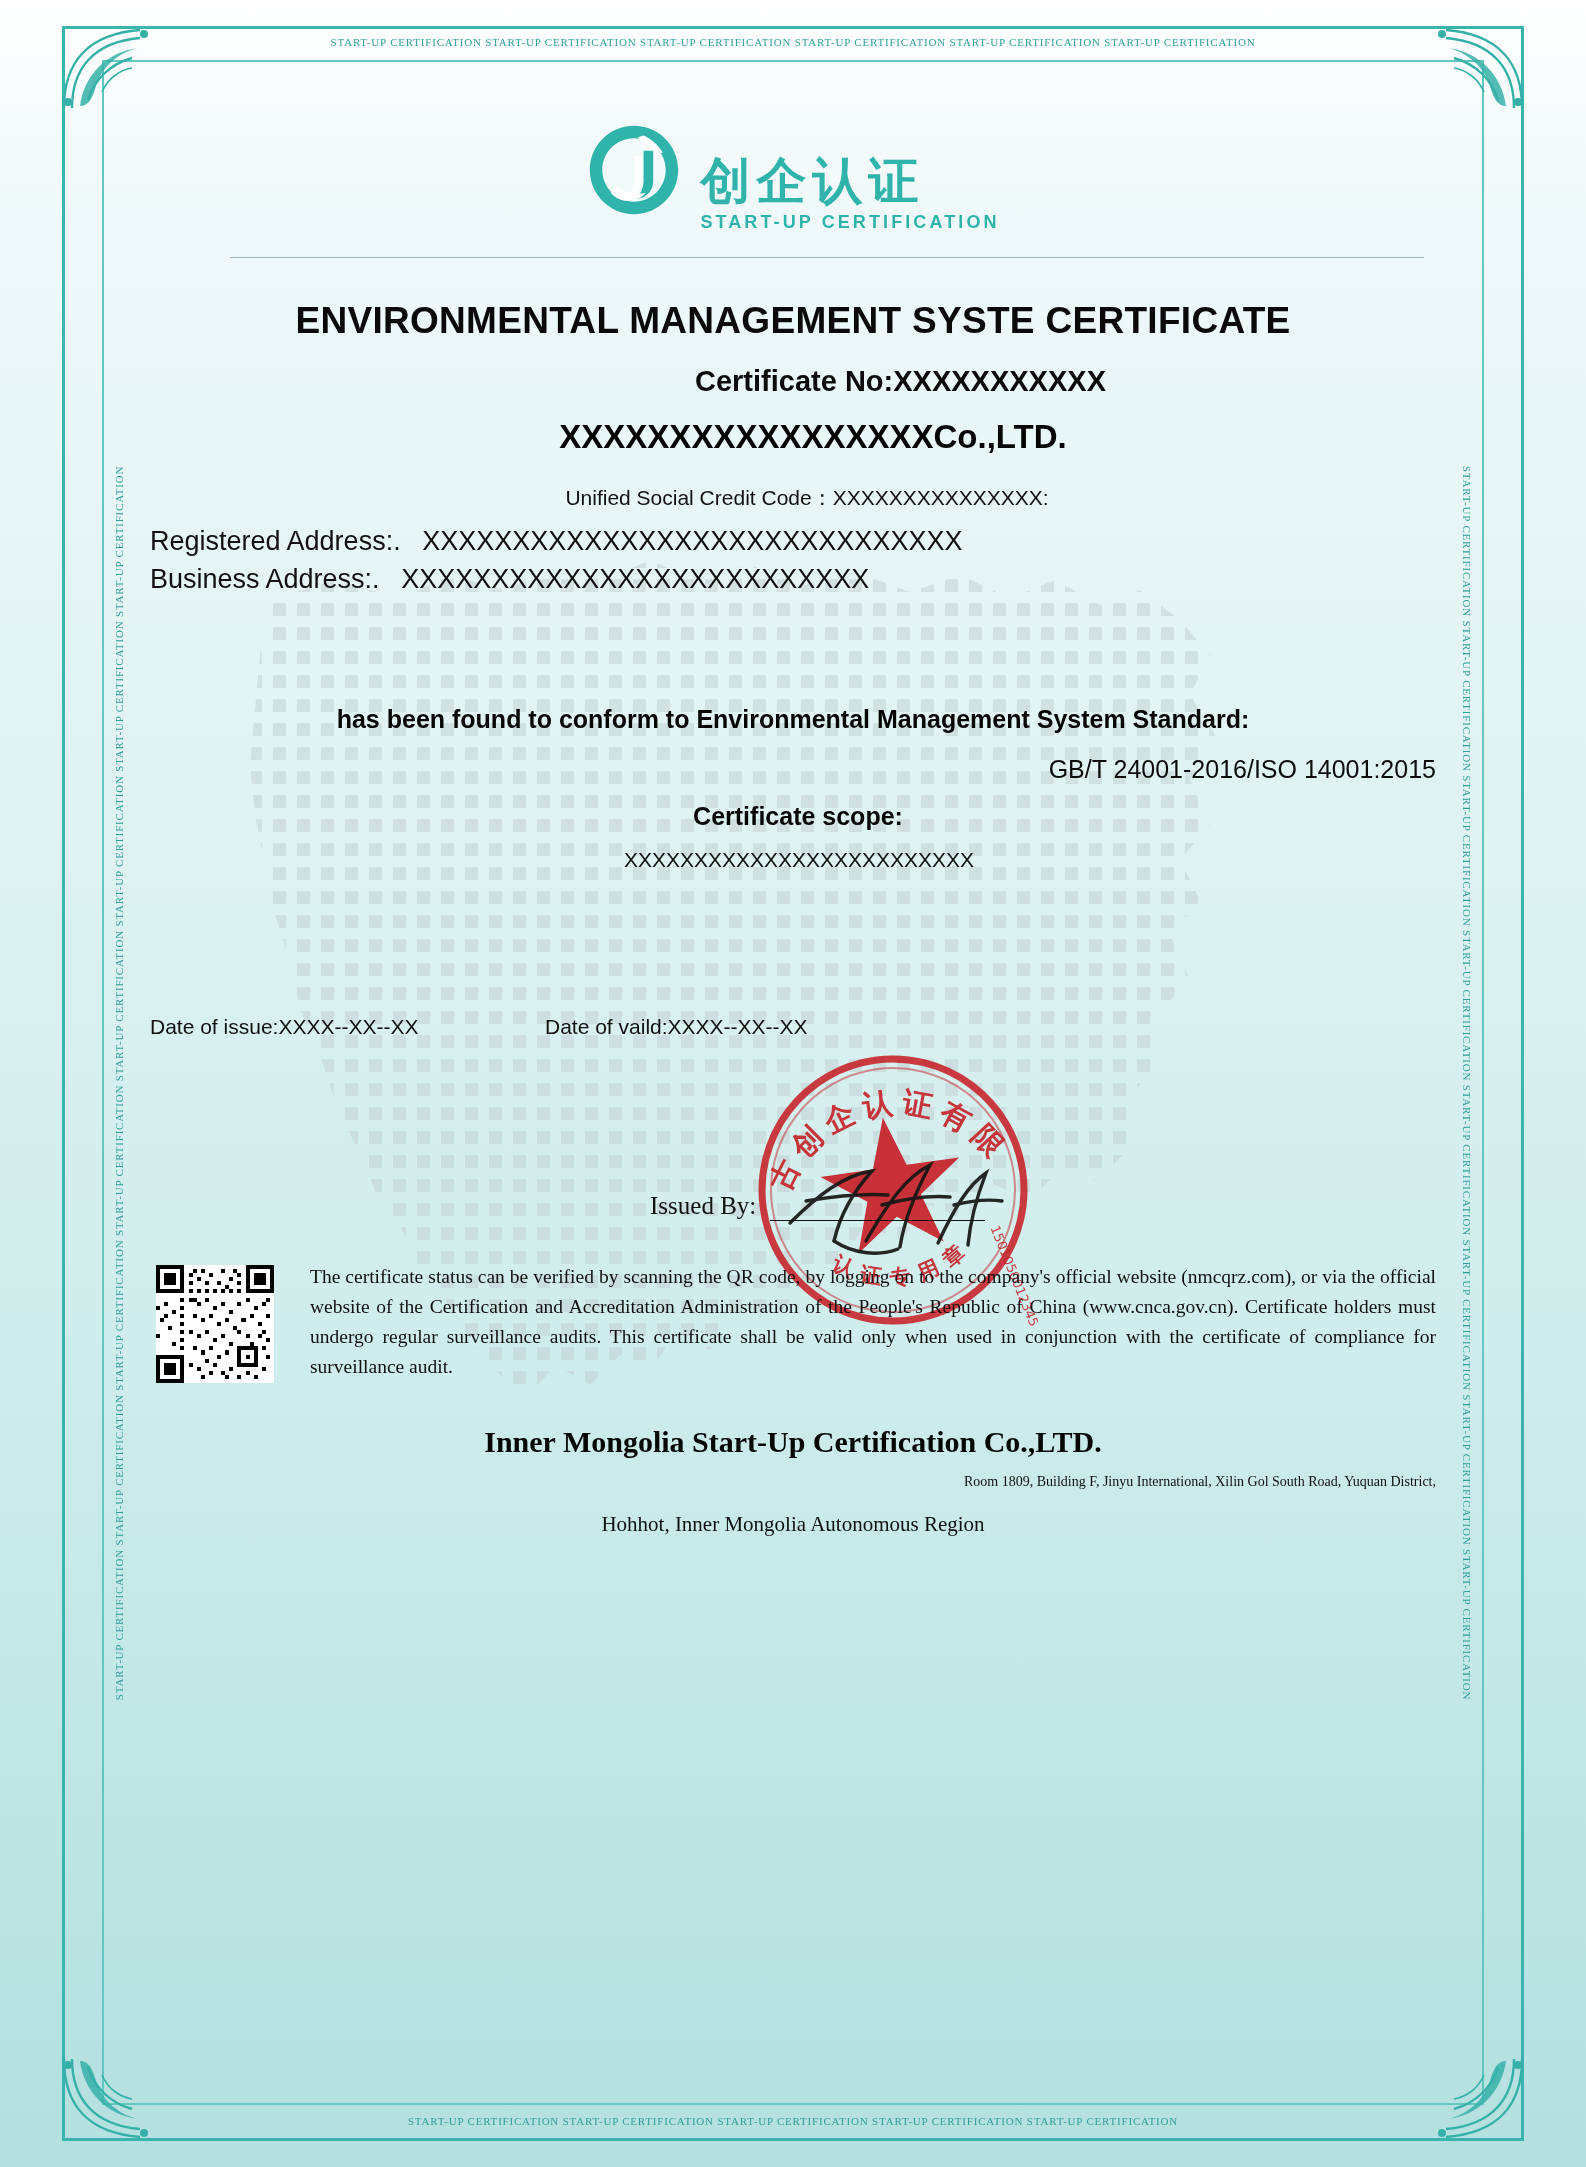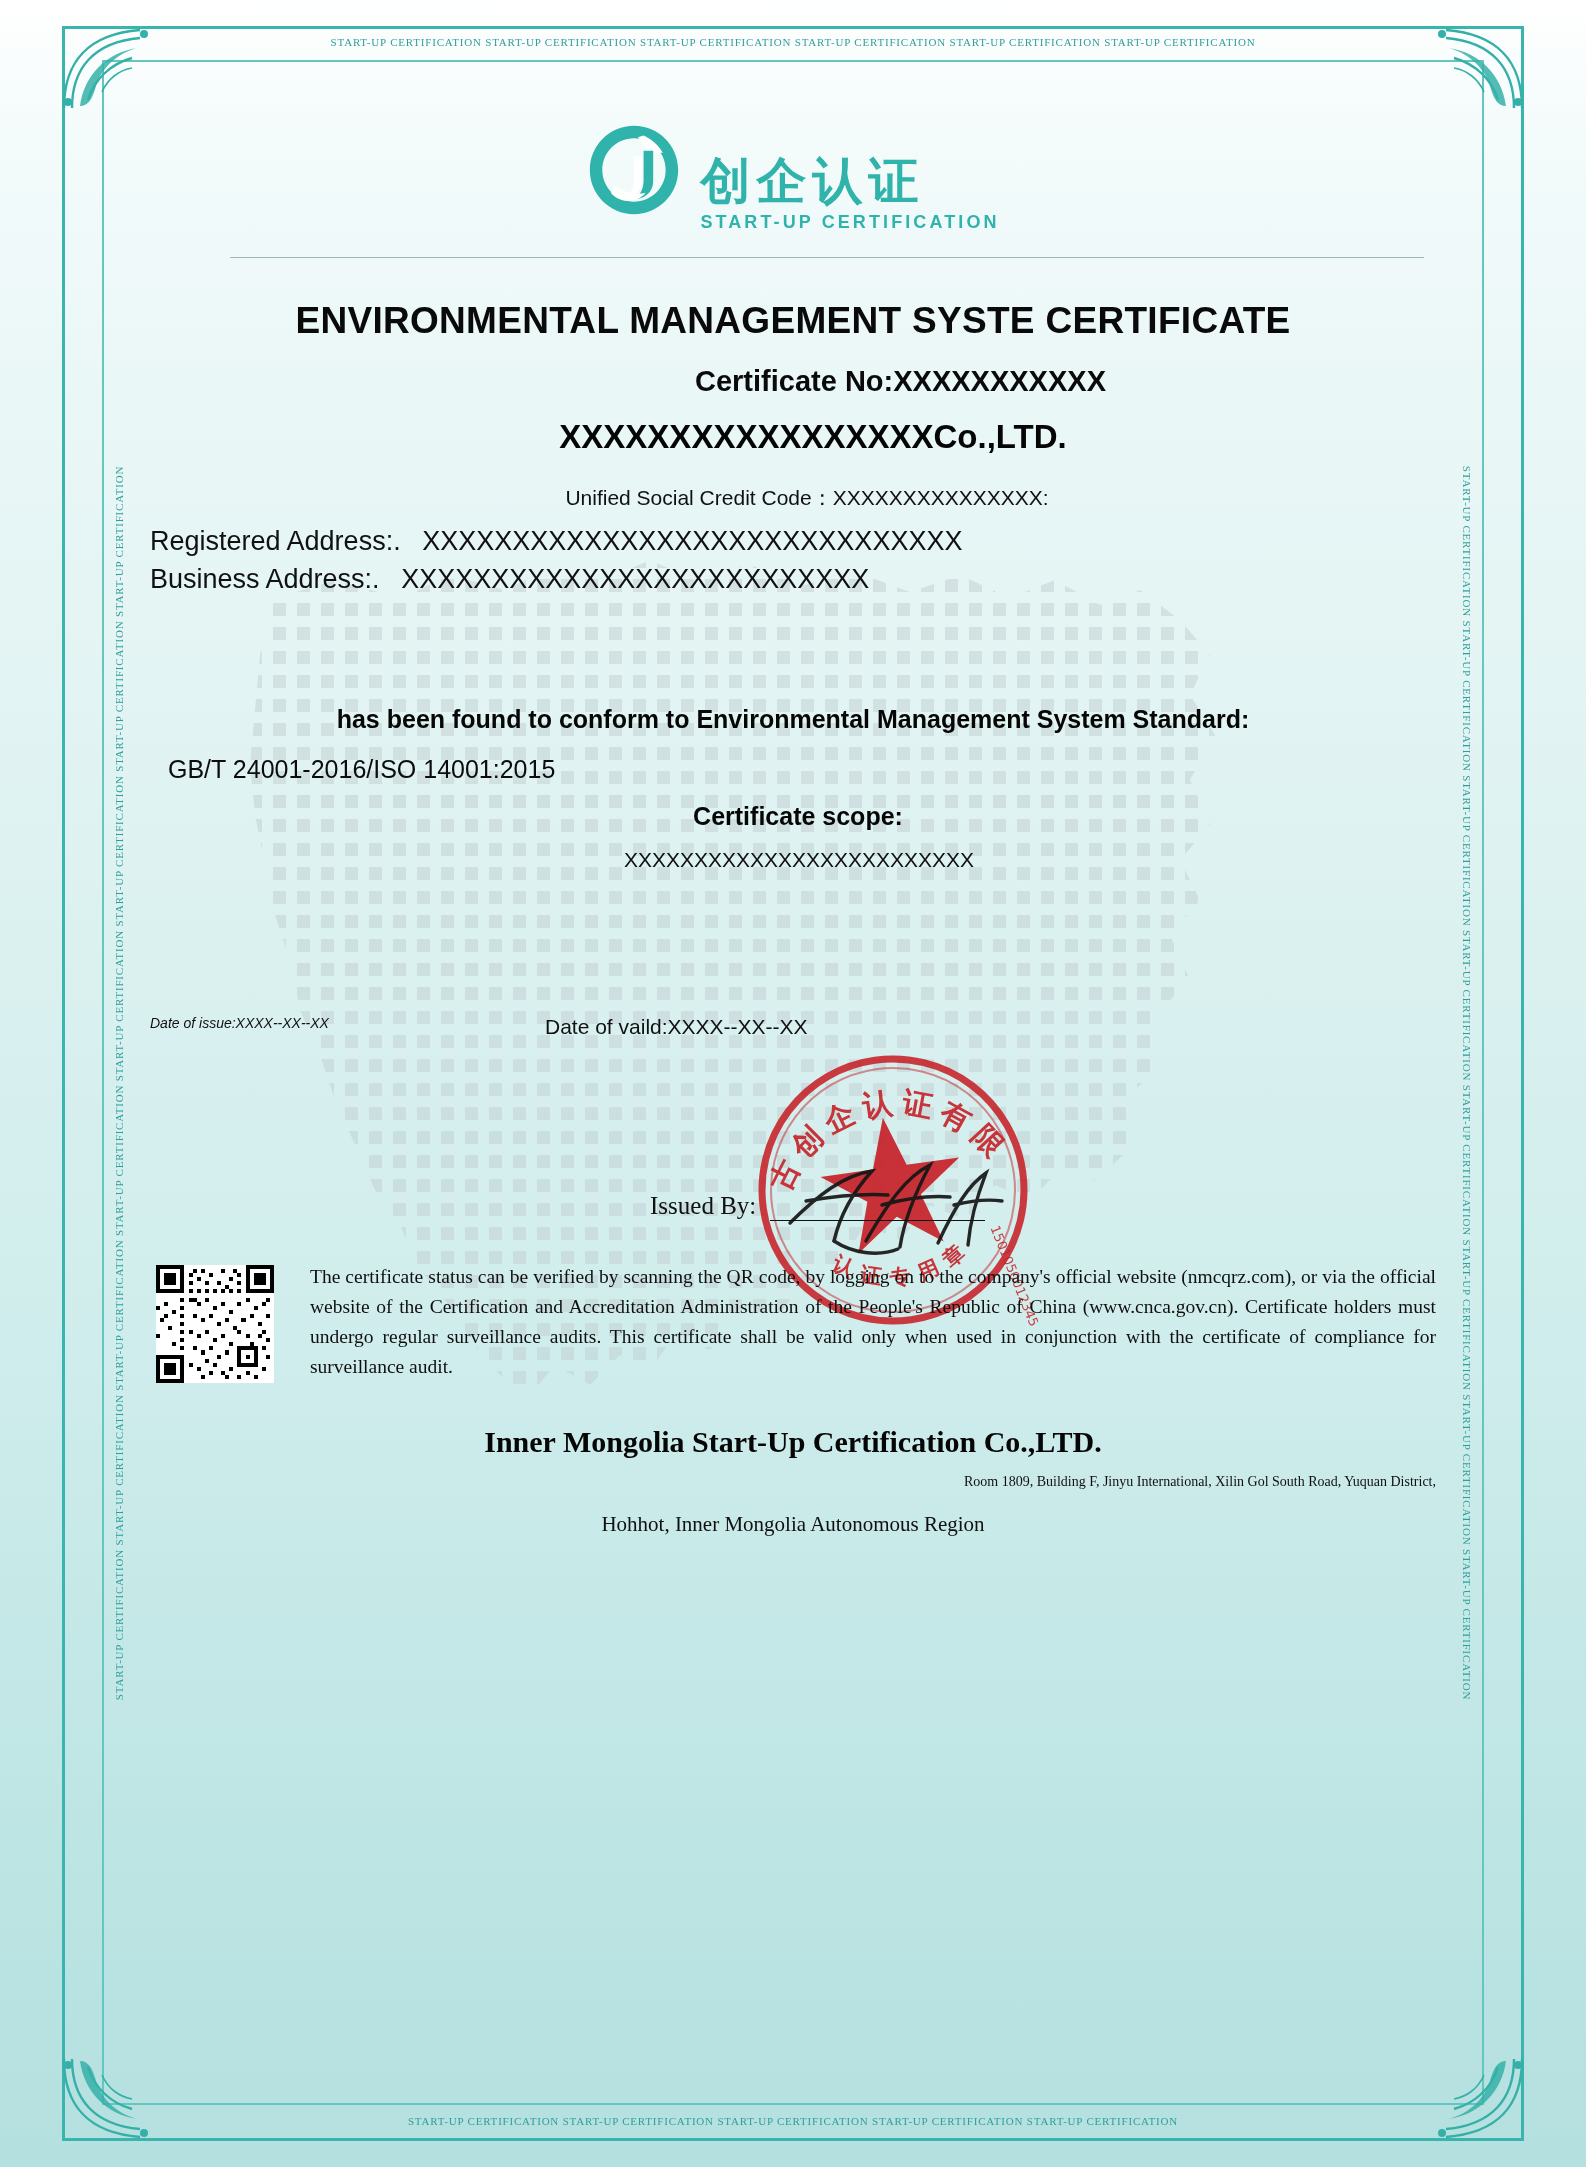--- a/index.html
+++ b/index.html
@@ -269,7 +269,7 @@
     position: absolute;
     left: 0; right: 0;
     top: 685px;
-    text-align: left;
+    text-align: right;
     font-size: 25px;
     color: #0c0c0c;
     padding-left: 18px;

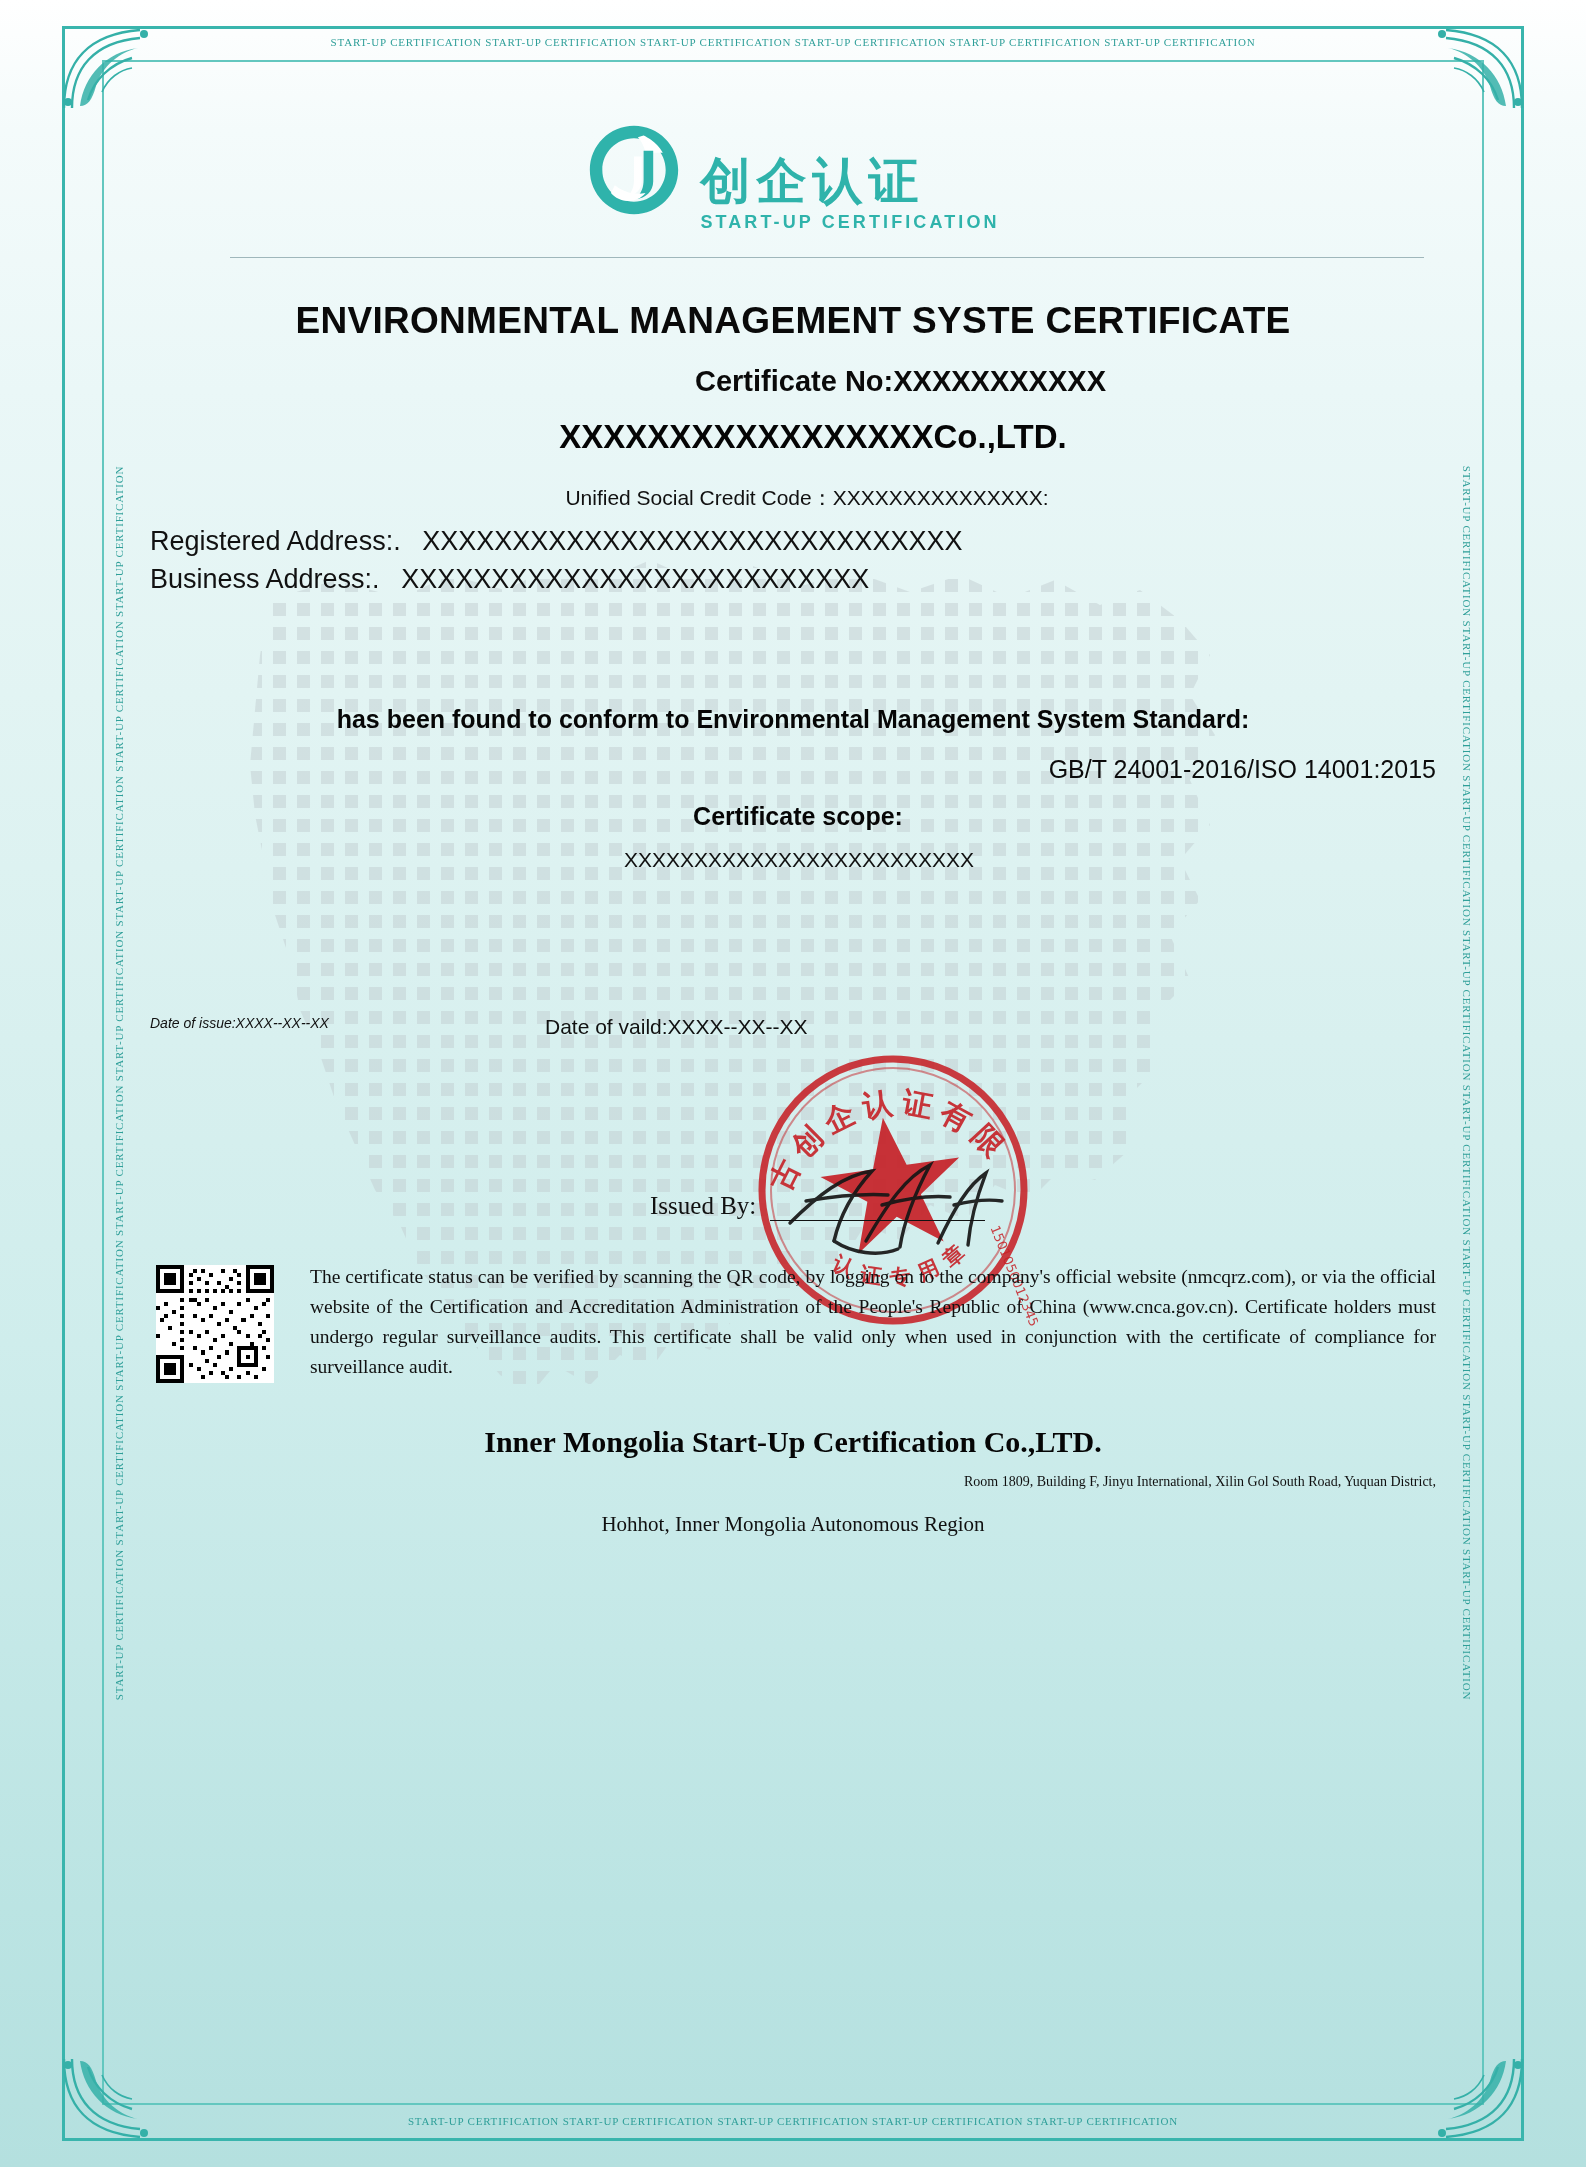--- a/index.html
+++ b/index.html
@@ -303,9 +303,8 @@
     position: absolute;
     left: 0px;
     top: 945px;
-    font-size: 14px;
+    font-size: 21px;
     color: #111;
-    font-style: italic;
   }
   .date-valid {
     position: absolute;

